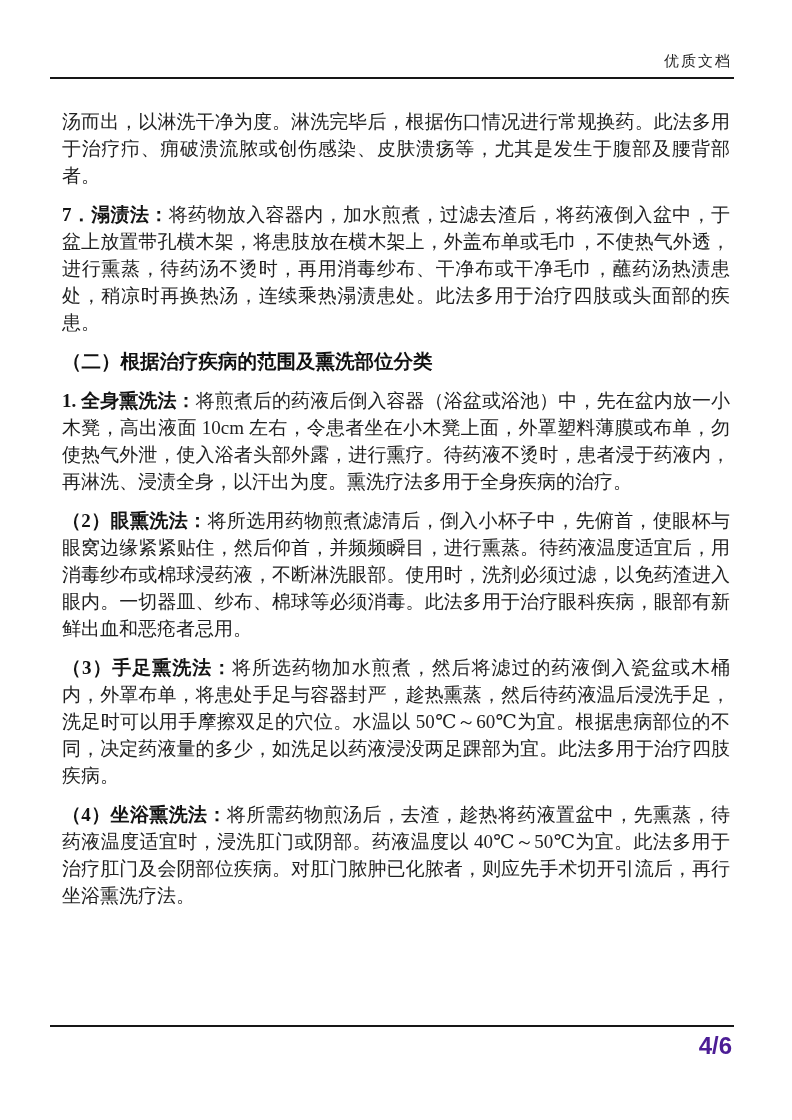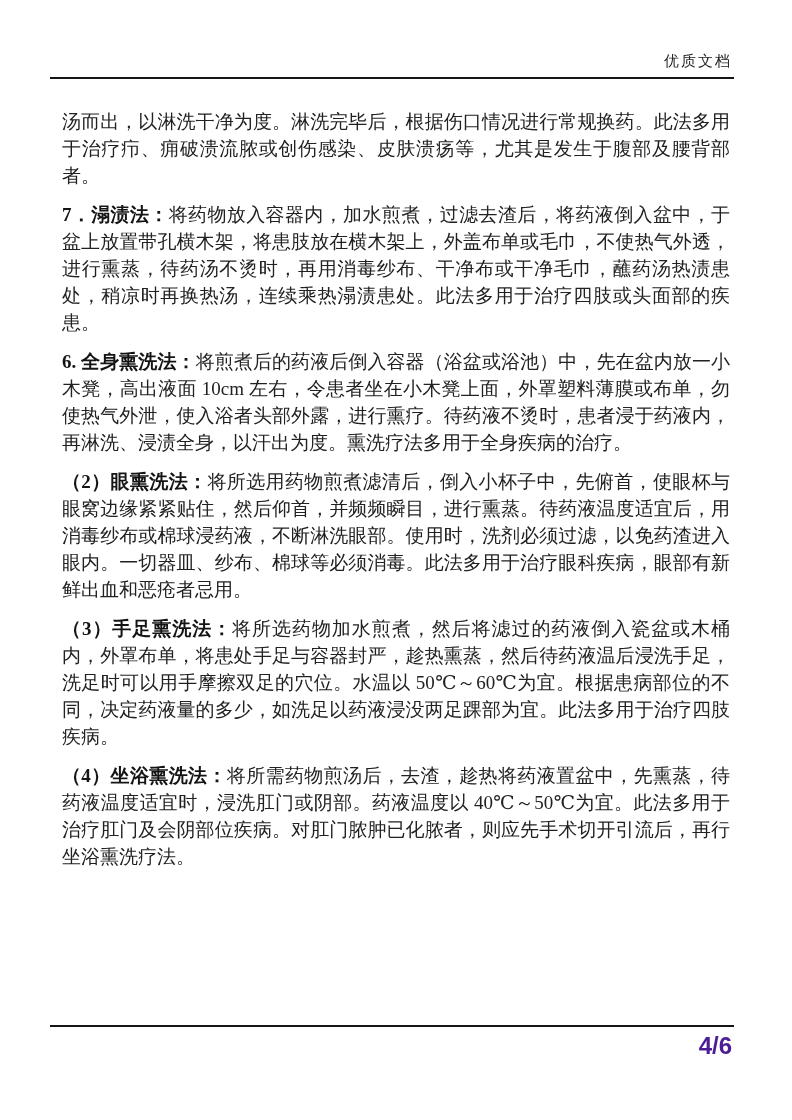--- a/index.html
+++ b/index.html
@@ -82,6 +82,7 @@
 
     <p class="para"><span class="lead">7．溻渍法：</span><span>将药物放入容器内，加水煎煮，过滤去渣后，将药液倒入盆中，于盆上放置带孔横木架，将患肢放在横木架上，外盖布单或毛巾，不使热气外透，进行熏蒸，待药汤不烫时，再用消毒纱布、干净布或干净毛巾，蘸药汤热渍患处，稍凉时再换热汤，连续乘热溻渍患处。此法多用于治疗四肢或头面部的疾患。</span></p>
 
+    <h2 class="heading">（二）根据治疗疾病的范围及熏洗部位分类</h2>
 
     <p class="para"><span class="lead">6. 全身熏洗法：</span><span>将煎煮后的药液后倒入容器（浴盆或浴池）中，先在盆内放一小木凳，高出液面 10cm 左右，令患者坐在小木凳上面，外罩塑料薄膜或布单，勿使热气外泄，使入浴者头部外露，进行熏疗。待药液不烫时，患者浸于药液内，再淋洗、浸渍全身，以汗出为度。熏洗疗法多用于全身疾病的治疗。</span></p>
 

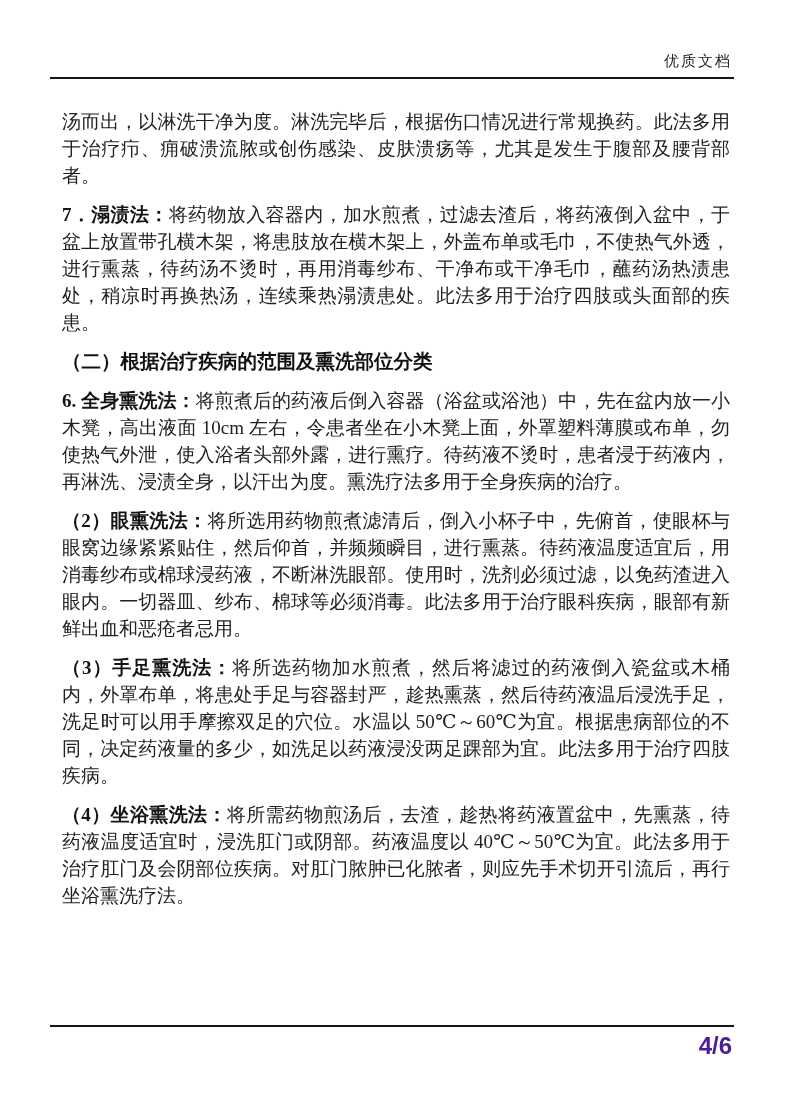--- a/index.html
+++ b/index.html
@@ -84,7 +84,7 @@
 
     <h2 class="heading">（二）根据治疗疾病的范围及熏洗部位分类</h2>
 
-    <p class="para"><span class="lead">6. 全身熏洗法：</span><span>将煎煮后的药液后倒入容器（浴盆或浴池）中，先在盆内放一小木凳，高出液面 10cm 左右，令患者坐在小木凳上面，外罩塑料薄膜或布单，勿使热气外泄，使入浴者头部外露，进行熏疗。待药液不烫时，患者浸于药液内，再淋洗、浸渍全身，以汗出为度。熏洗疗法多用于全身疾病的治疗。</span></p>
+    <p class="para"><span class="lead">1. 全身熏洗法：</span><span>将煎煮后的药液后倒入容器（浴盆或浴池）中，先在盆内放一小木凳，高出液面 10cm 左右，令患者坐在小木凳上面，外罩塑料薄膜或布单，勿使热气外泄，使入浴者头部外露，进行熏疗。待药液不烫时，患者浸于药液内，再淋洗、浸渍全身，以汗出为度。熏洗疗法多用于全身疾病的治疗。</span></p>
 
 
 

